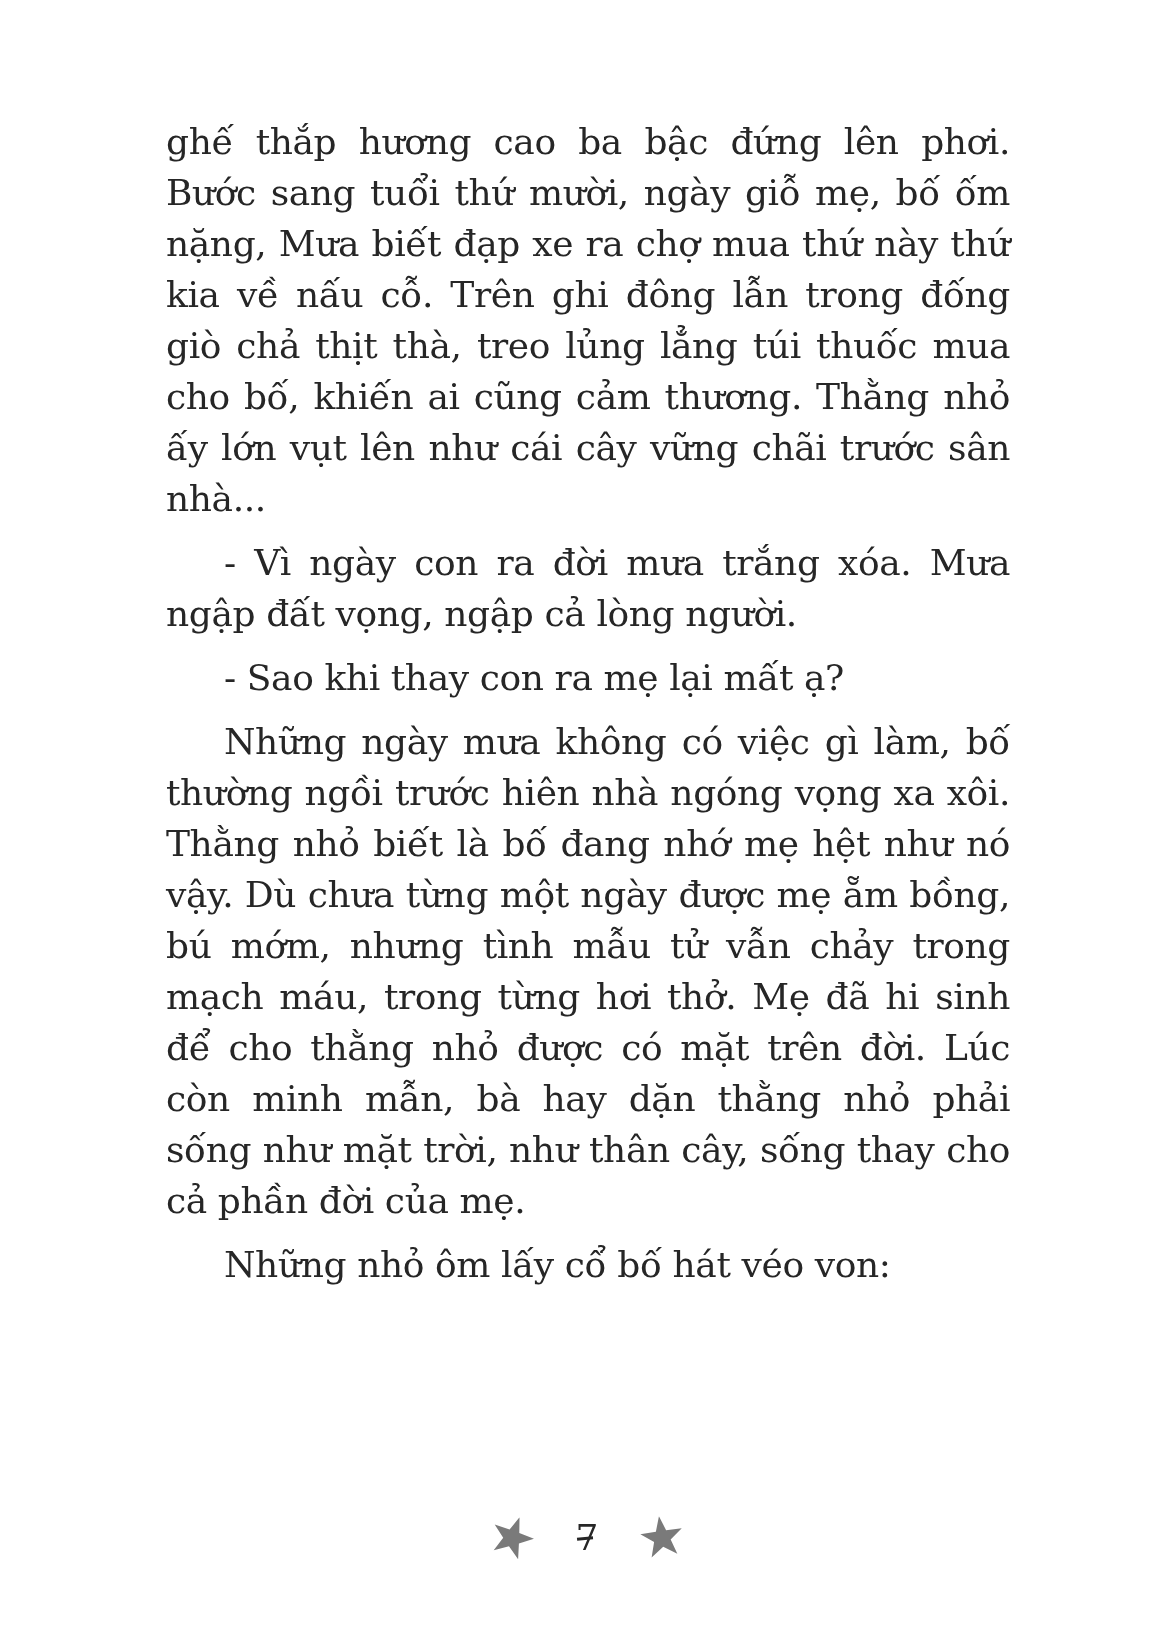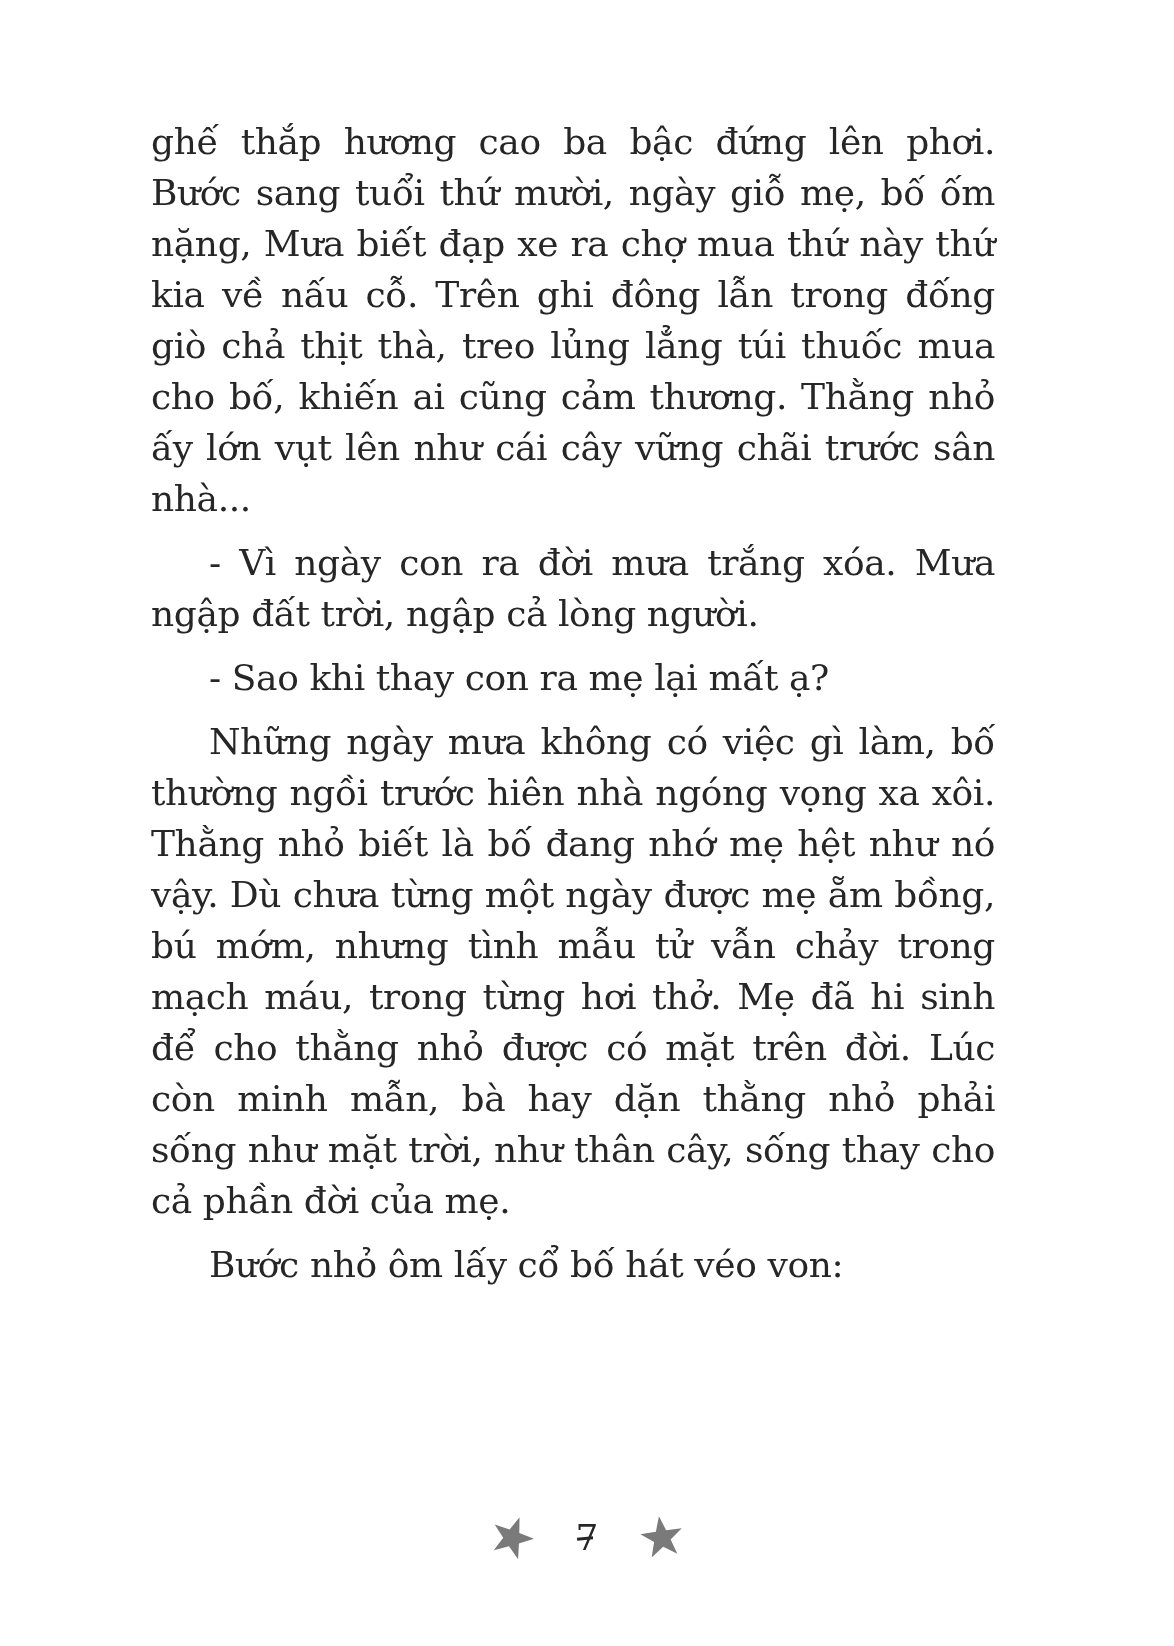--- a/index.html
+++ b/index.html
@@ -17,7 +17,7 @@
   }
   .content {
     position: absolute;
-    left: 151px;
+    left: 166px;
     top: 116px;
     width: 844px;
     color: #262626;

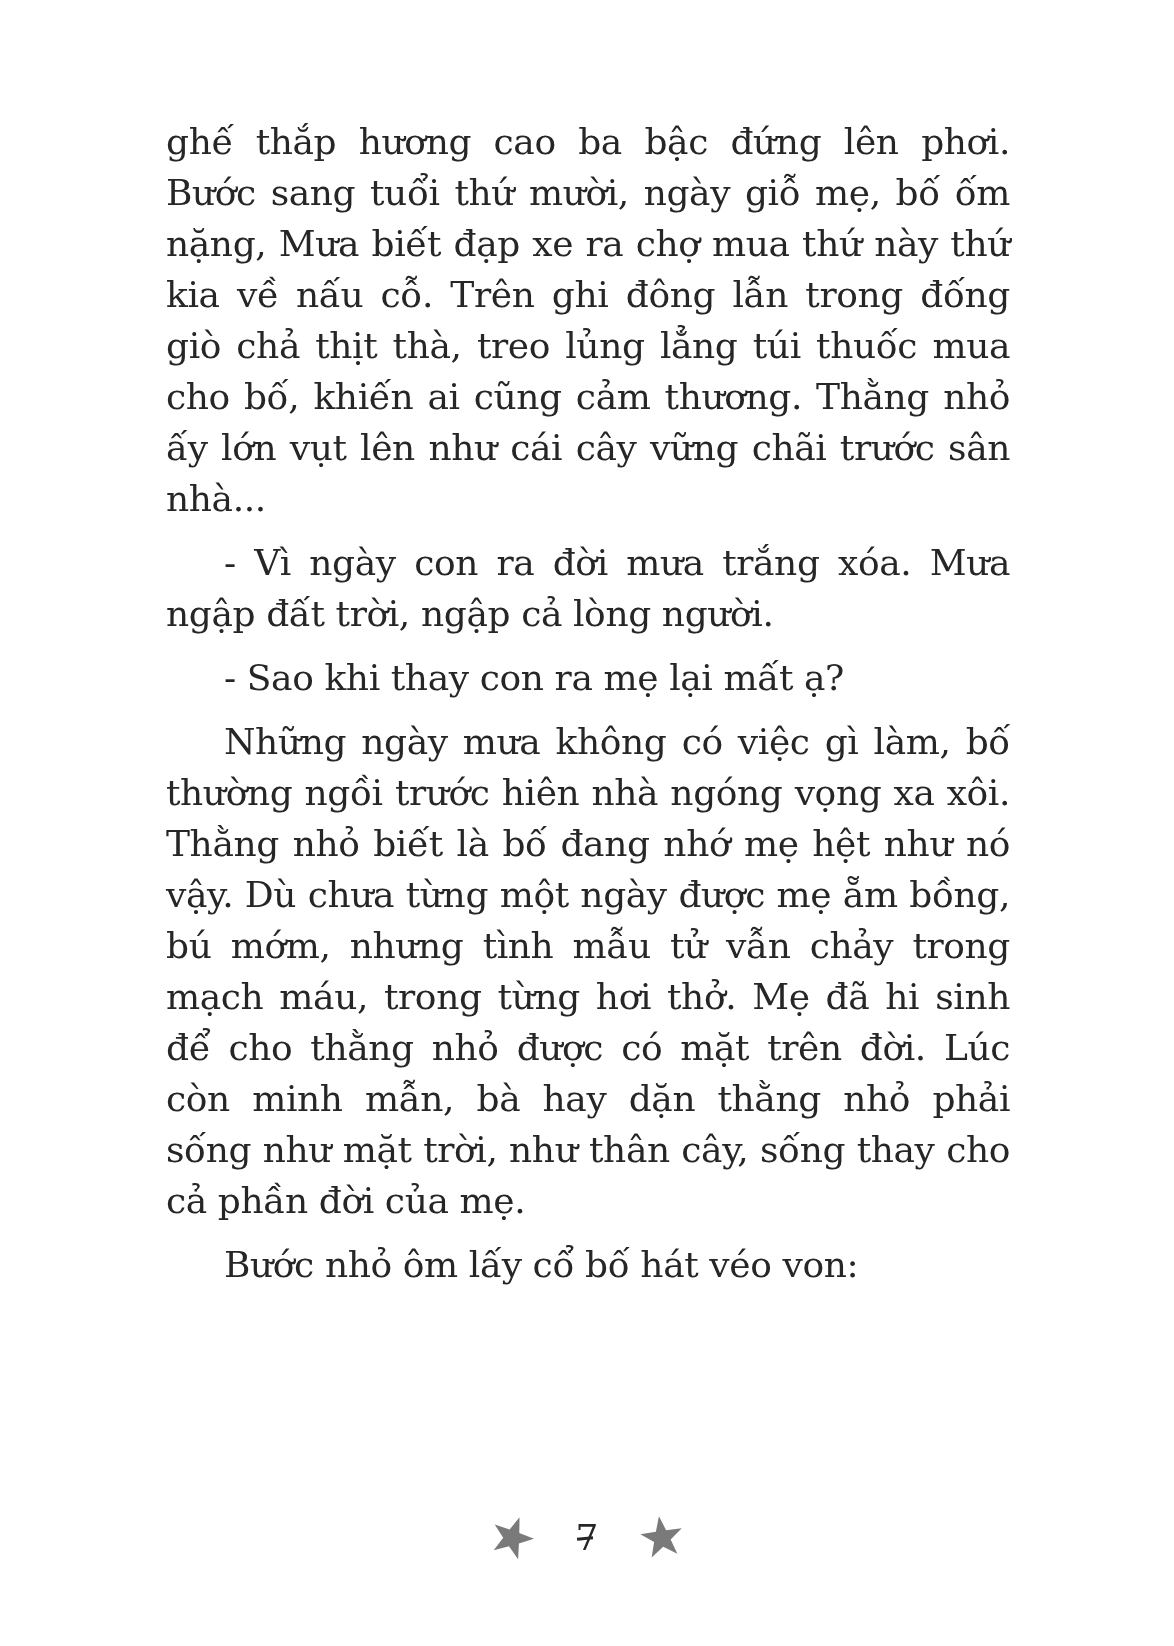--- a/index.html
+++ b/index.html
@@ -77,7 +77,7 @@
 
   <div class="content">
     <p class="para">ghế thắp hương cao ba bậc đứng lên phơi. Bước sang tuổi thứ mười, ngày giỗ mẹ, bố ốm nặng, Mưa biết đạp xe ra chợ mua thứ này thứ kia về nấu cỗ. Trên ghi đông lẫn trong đống giò chả thịt thà, treo lủng lẳng túi thuốc mua cho bố, khiến ai cũng cảm thương. Thằng nhỏ ấy lớn vụt lên như cái cây vững chãi trước sân nhà...</p>
-    <p class="para indent">- Vì ngày con ra đời mưa trắng xóa. Mưa ngập đất trời, ngập cả lòng người.</p>
+    <p class="para indent">- Vì ngày con ra đời mưa trắng xóa. Mưa ngập đất vọng, ngập cả lòng người.</p>
     <p class="para indent">- Sao khi thay con ra mẹ lại mất ạ?</p>
     <p class="para indent">Những ngày mưa không có việc gì làm, bố thường ngồi trước hiên nhà ngóng vọng xa xôi. Thằng nhỏ biết là bố đang nhớ mẹ hệt như nó vậy. Dù chưa từng một ngày được mẹ ẵm bồng, bú mớm, nhưng tình mẫu tử vẫn chảy trong mạch máu, trong từng hơi thở. Mẹ đã hi sinh để cho thằng nhỏ được có mặt trên đời. Lúc còn minh mẫn, bà hay dặn thằng nhỏ phải sống như mặt trời, như thân cây, sống thay cho cả phần đời của mẹ.</p>
     <p class="para indent">Bước nhỏ ôm lấy cổ bố hát véo von:</p>

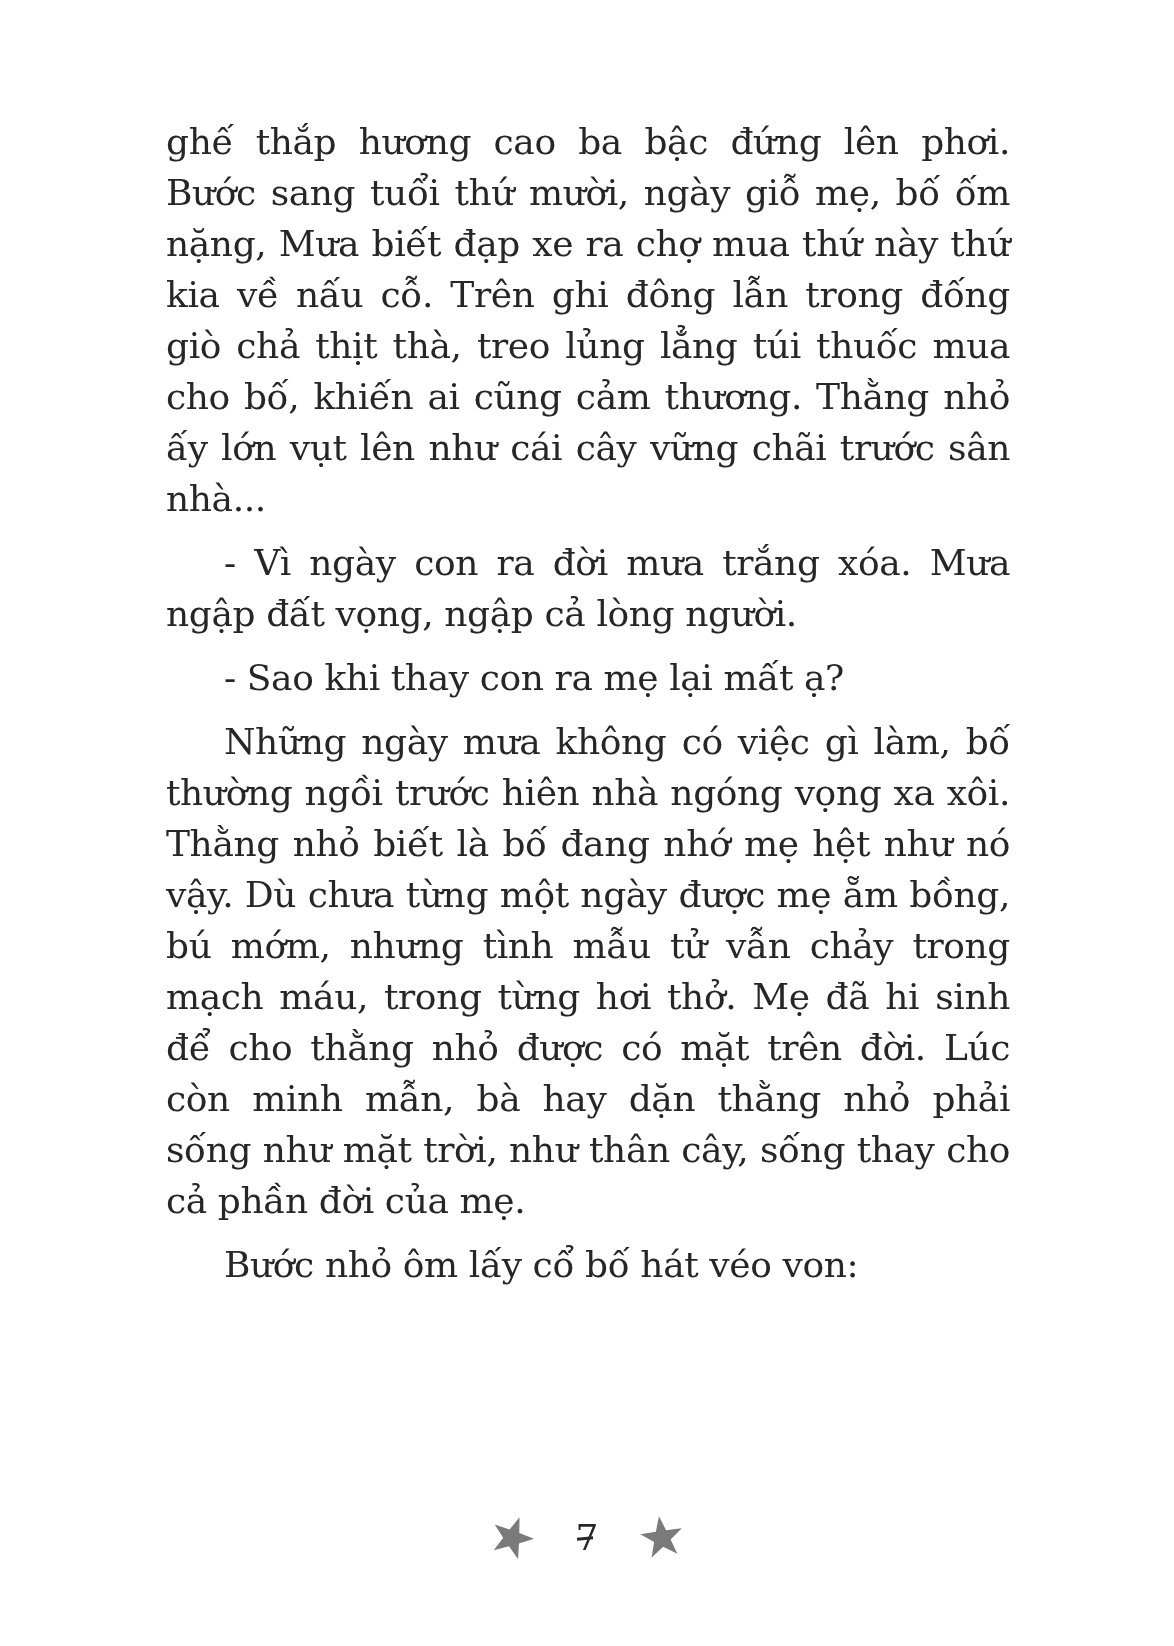--- a/index.html
+++ b/index.html
@@ -80,7 +80,7 @@
     <p class="para indent">- Vì ngày con ra đời mưa trắng xóa. Mưa ngập đất vọng, ngập cả lòng người.</p>
     <p class="para indent">- Sao khi thay con ra mẹ lại mất ạ?</p>
     <p class="para indent">Những ngày mưa không có việc gì làm, bố thường ngồi trước hiên nhà ngóng vọng xa xôi. Thằng nhỏ biết là bố đang nhớ mẹ hệt như nó vậy. Dù chưa từng một ngày được mẹ ẵm bồng, bú mớm, nhưng tình mẫu tử vẫn chảy trong mạch máu, trong từng hơi thở. Mẹ đã hi sinh để cho thằng nhỏ được có mặt trên đời. Lúc còn minh mẫn, bà hay dặn thằng nhỏ phải sống như mặt trời, như thân cây, sống thay cho cả phần đời của mẹ.</p>
-    <p class="para indent">Bước nhỏ ôm lấy cổ bố hát véo von:</p>
+    <p class="para indent">Những nhỏ ôm lấy cổ bố hát véo von:</p>
   </div>
 
   <div class="footer">

